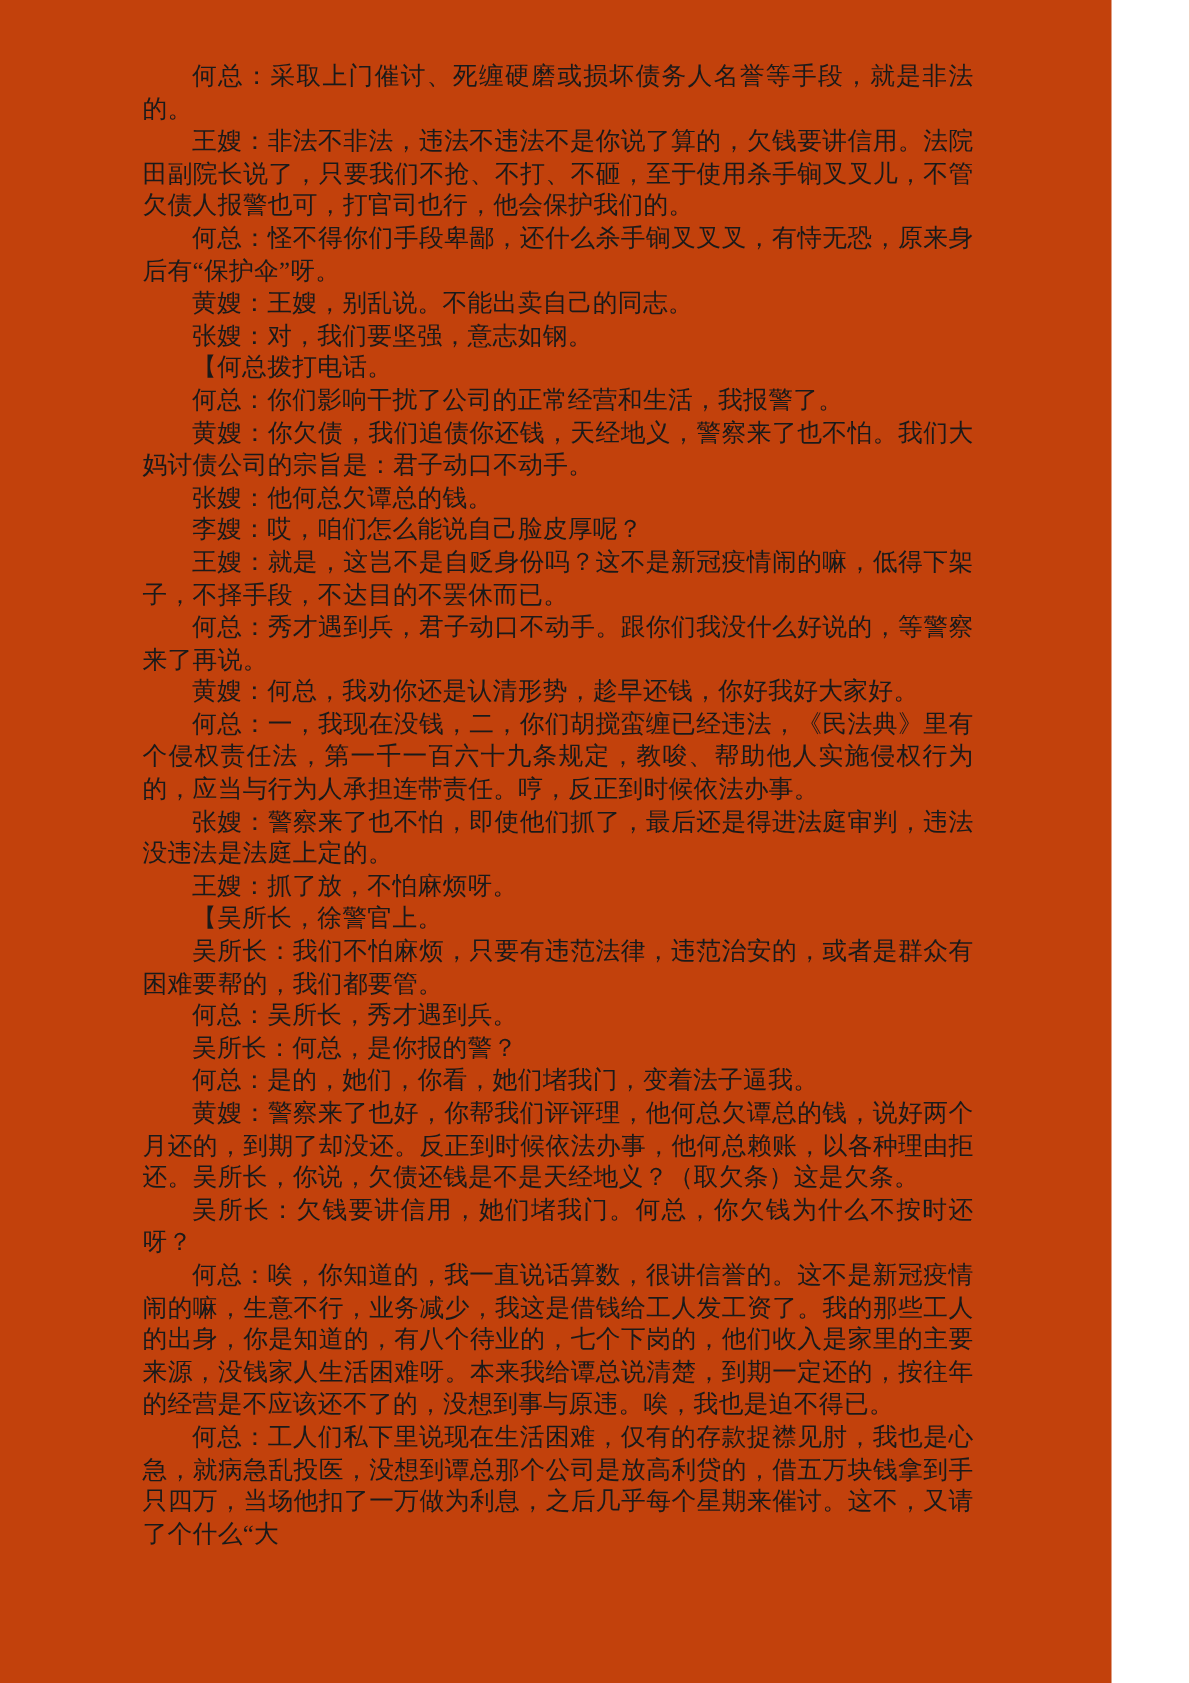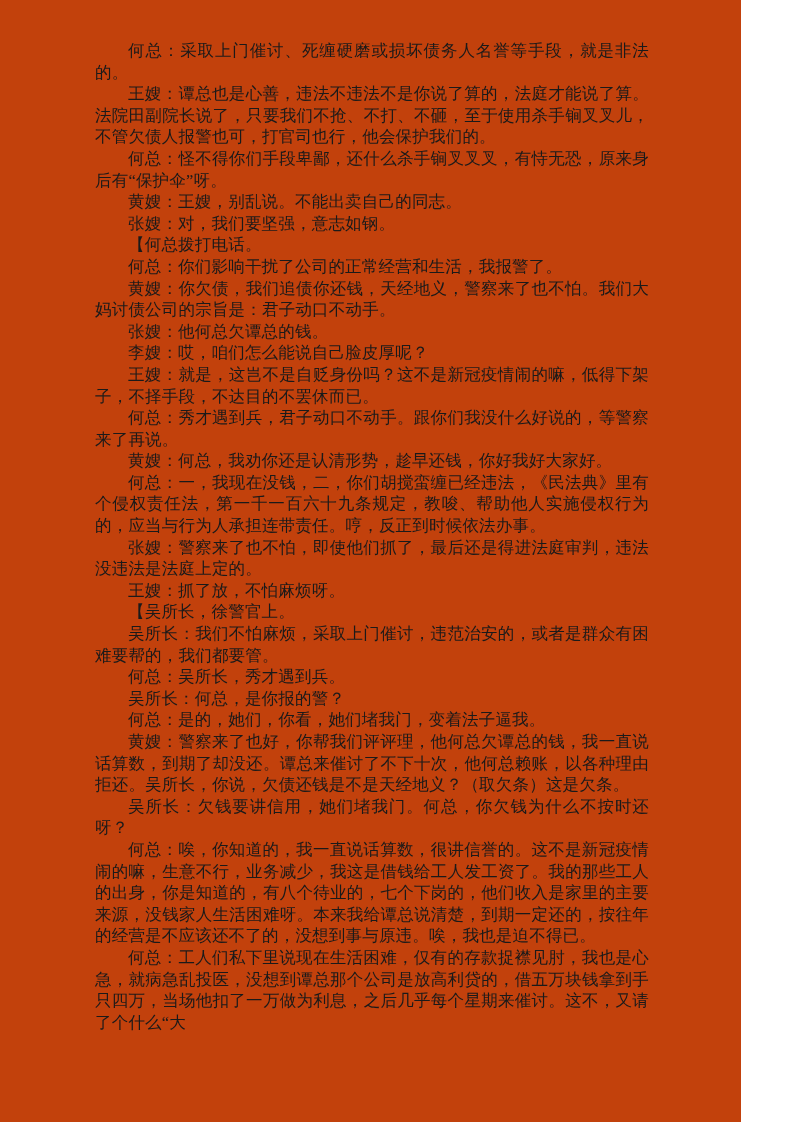--- a/index.html
+++ b/index.html
@@ -38,7 +38,7 @@
 
 <div class="page">
   <p class="para">何总：采取上门催讨、死缠硬磨或损坏债务人名誉等手段，就是非法的。</p>
-  <p class="para">王嫂：谭总也是心善，违法不违法不是你说了算的，法庭才能说了算。法院田副院长说了，只要我们不抢、不打、不砸，至于使用杀手锏叉叉儿，不管欠债人报警也可，打官司也行，他会保护我们的。</p>
+  <p class="para">王嫂：非法不非法，违法不违法不是你说了算的，欠钱要讲信用。法院田副院长说了，只要我们不抢、不打、不砸，至于使用杀手锏叉叉儿，不管欠债人报警也可，打官司也行，他会保护我们的。</p>
   <p class="para">何总：怪不得你们手段卑鄙，还什么杀手锏叉叉叉，有恃无恐，原来身后有“保护伞”呀。</p>
   <p class="para">黄嫂：王嫂，别乱说。不能出卖自己的同志。</p>
   <p class="para">张嫂：对，我们要坚强，意志如钢。</p>

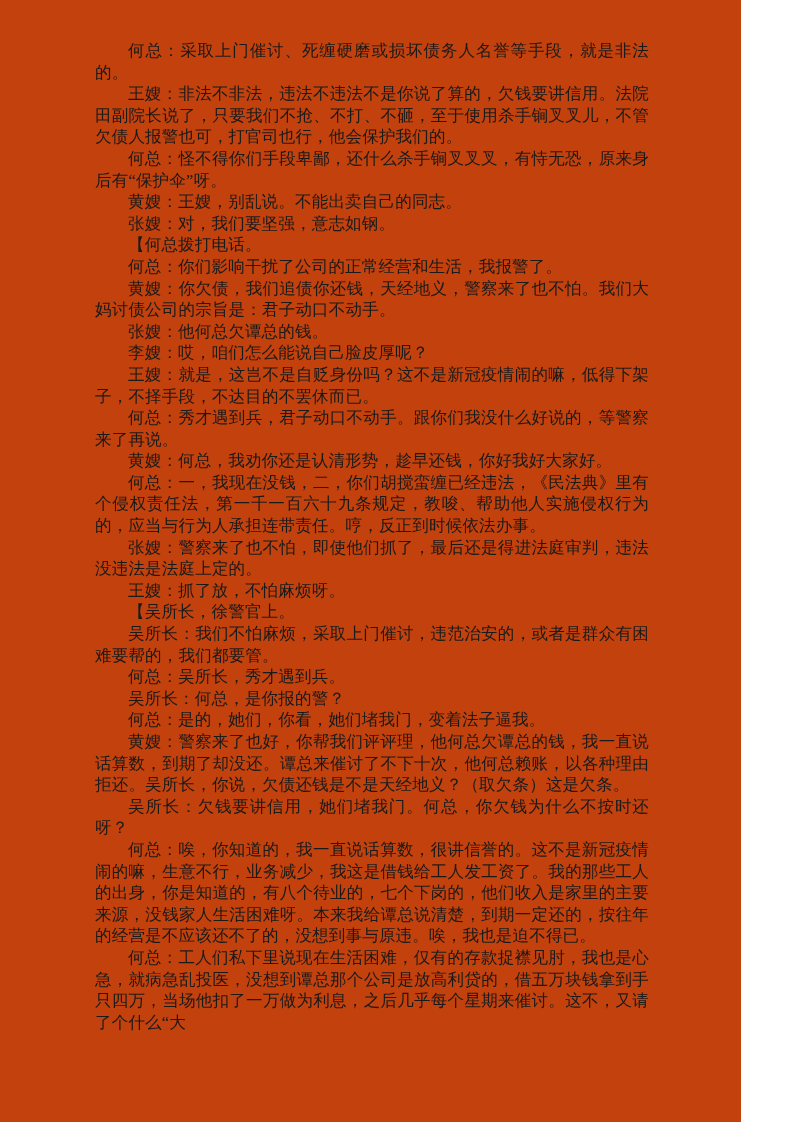--- a/index.html
+++ b/index.html
@@ -54,7 +54,7 @@
   <p class="para">张嫂：警察来了也不怕，即使他们抓了，最后还是得进法庭审判，违法没违法是法庭上定的。</p>
   <p class="para">王嫂：抓了放，不怕麻烦呀。</p>
   <p class="para">【吴所长，徐警官上。</p>
-  <p class="para">吴所长：我们不怕麻烦，采取上门催讨，违范治安的，或者是群众有困难要帮的，我们都要管。</p>
+  <p class="para">吴所长：我们不怕麻烦，只要有违范法律，违范治安的，或者是群众有困难要帮的，我们都要管。</p>
   <p class="para">何总：吴所长，秀才遇到兵。</p>
   <p class="para">吴所长：何总，是你报的警？</p>
   <p class="para">何总：是的，她们，你看，她们堵我门，变着法子逼我。</p>

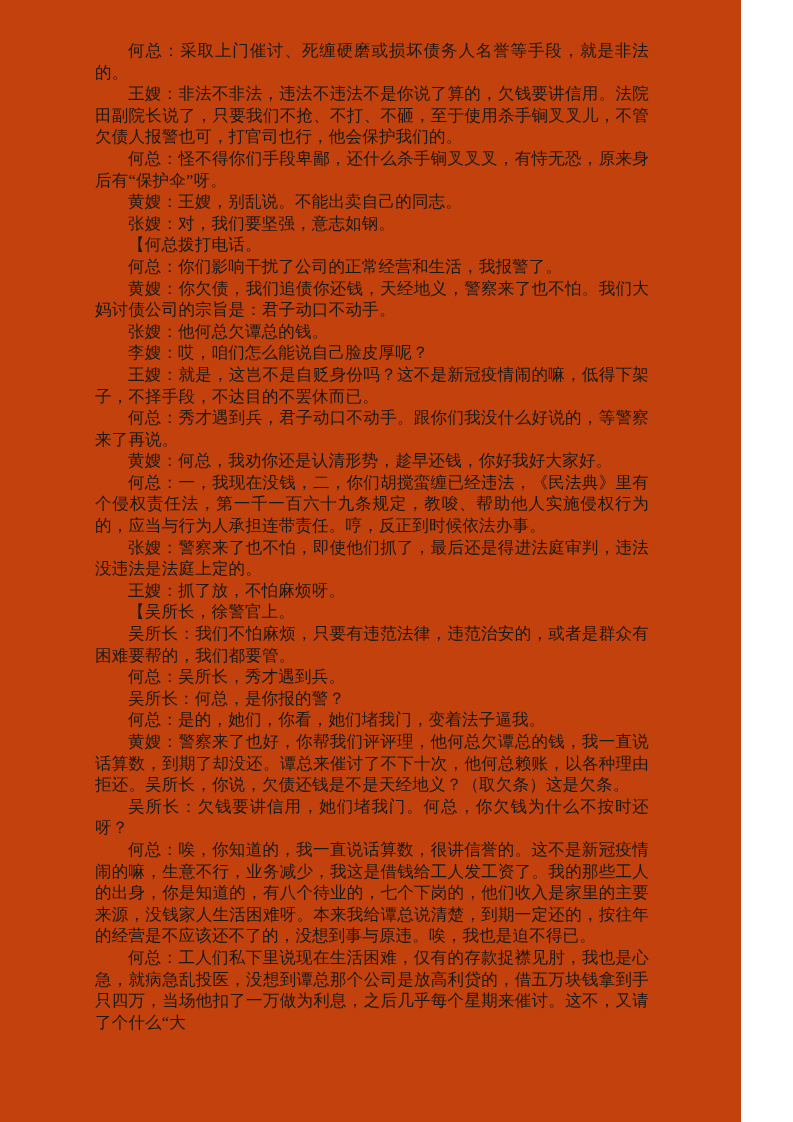--- a/index.html
+++ b/index.html
@@ -58,7 +58,7 @@
   <p class="para">何总：吴所长，秀才遇到兵。</p>
   <p class="para">吴所长：何总，是你报的警？</p>
   <p class="para">何总：是的，她们，你看，她们堵我门，变着法子逼我。</p>
-  <p class="para">黄嫂：警察来了也好，你帮我们评评理，他何总欠谭总的钱，我一直说话算数，到期了却没还。谭总来催讨了不下十次，他何总赖账，以各种理由拒还。吴所长，你说，欠债还钱是不是天经地义？（取欠条）这是欠条。</p>
+  <p class="para">黄嫂：警察来了也好，你帮我们评评理，他何总欠谭总的钱，说好两个月还的，到期了却没还。反正到时候依法办事，他何总赖账，以各种理由拒还。吴所长，你说，欠债还钱是不是天经地义？（取欠条）这是欠条。</p>
   <p class="para">吴所长：欠钱要讲信用，她们堵我门。何总，你欠钱为什么不按时还呀？</p>
   <p class="para">何总：唉，你知道的，我一直说话算数，很讲信誉的。这不是新冠疫情闹的嘛，生意不行，业务减少，我这是借钱给工人发工资了。我的那些工人的出身，你是知道的，有八个待业的，七个下岗的，他们收入是家里的主要来源，没钱家人生活困难呀。本来我给谭总说清楚，到期一定还的，按往年的经营是不应该还不了的，没想到事与原违。唉，我也是迫不得已。</p>
   <p class="para">何总：工人们私下里说现在生活困难，仅有的存款捉襟见肘，我也是心急，就病急乱投医，没想到谭总那个公司是放高利贷的，借五万块钱拿到手只四万，当场他扣了一万做为利息，之后几乎每个星期来催讨。这不，又请了个什么“大</p>

